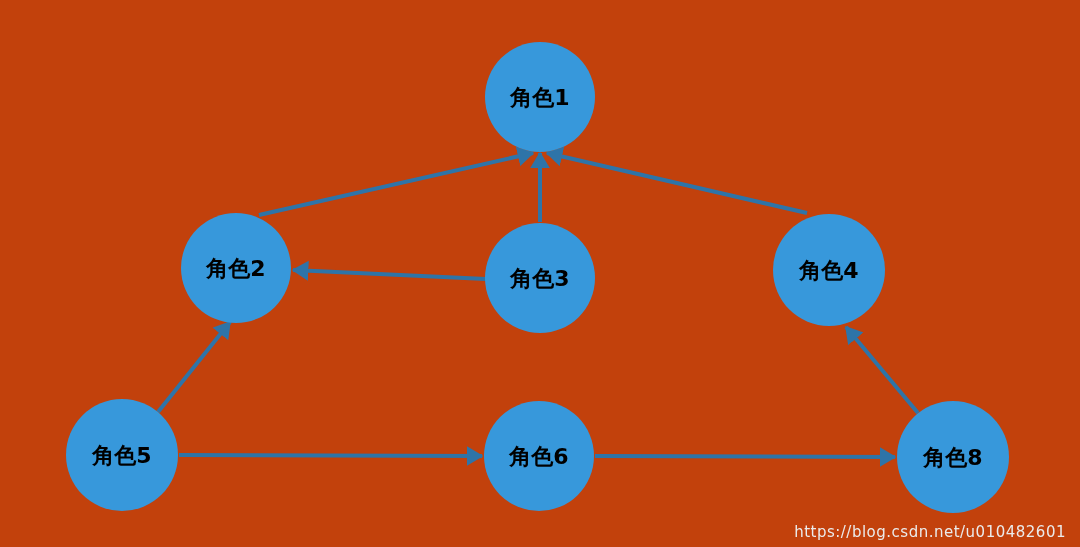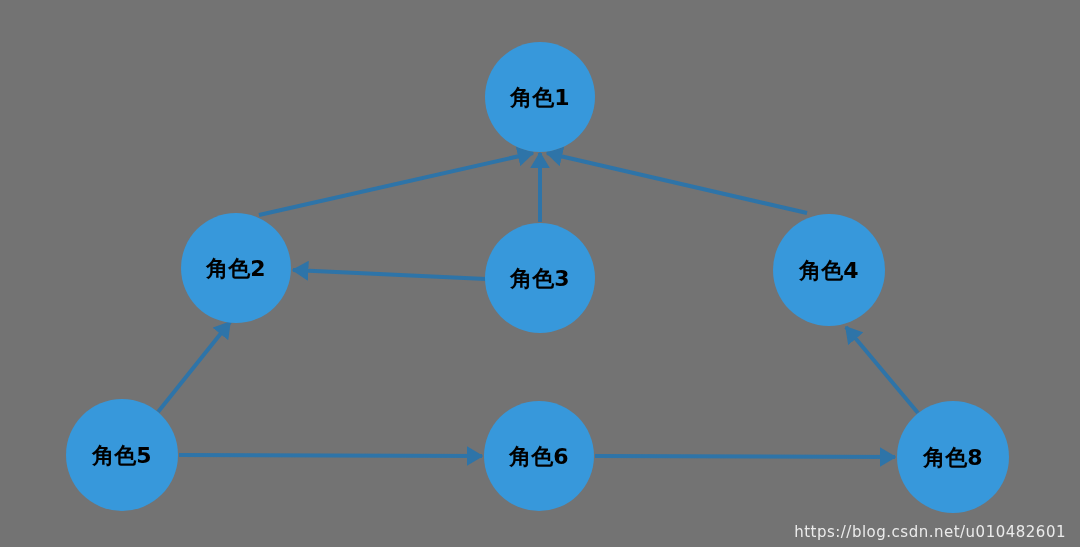--- a/index.html
+++ b/index.html
@@ -12,7 +12,7 @@
     position: relative;
     width: 1080px;
     height: 547px;
-    background: #737373;
+    background: #c2410c;
     overflow: hidden;
   }
   svg { display: block; }

